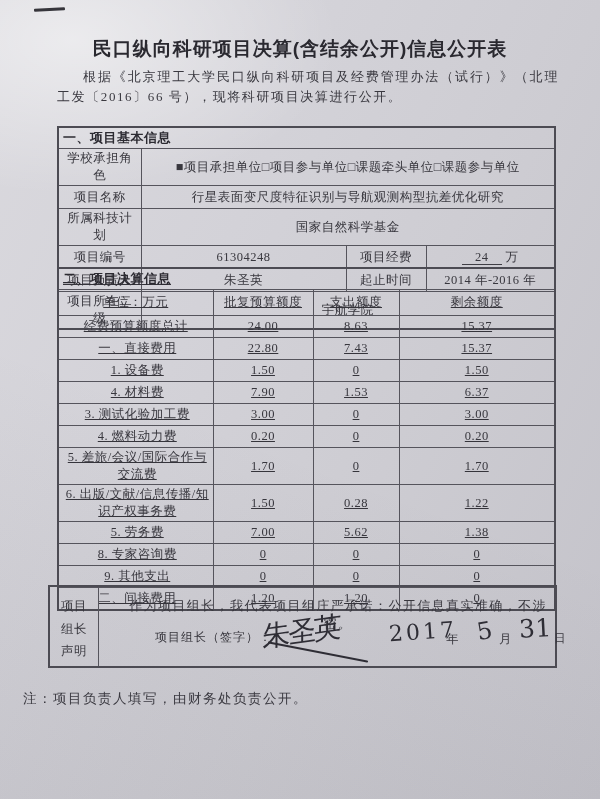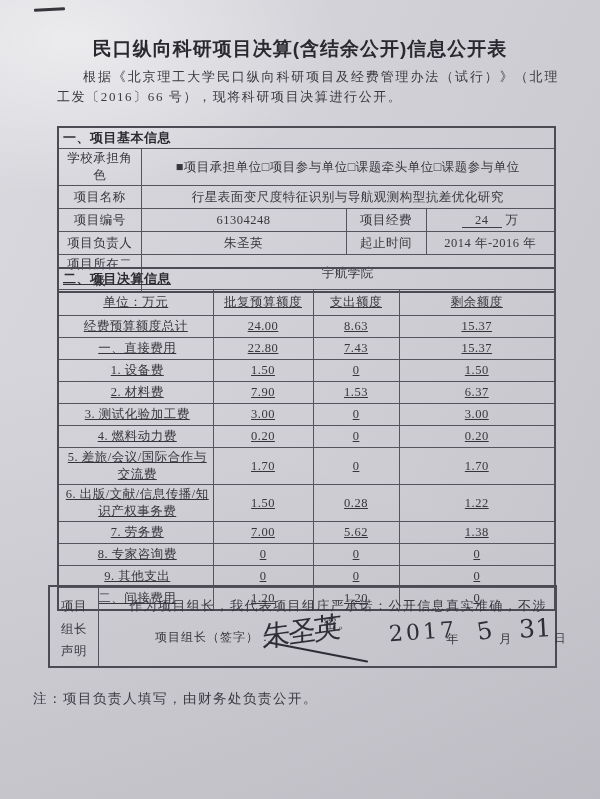--- a/index.html
+++ b/index.html
@@ -88,6 +88,10 @@
     <tr>
       <td>项目名称</td>
       <td colspan="3">行星表面变尺度特征识别与导航观测构型抗差优化研究</td>
+    </tr>
+    <tr>
+      <td>所属科技计划</td>
+      <td colspan="3">国家自然科学基金</td>
     </tr>
     <tr>
       <td>项目编号</td>

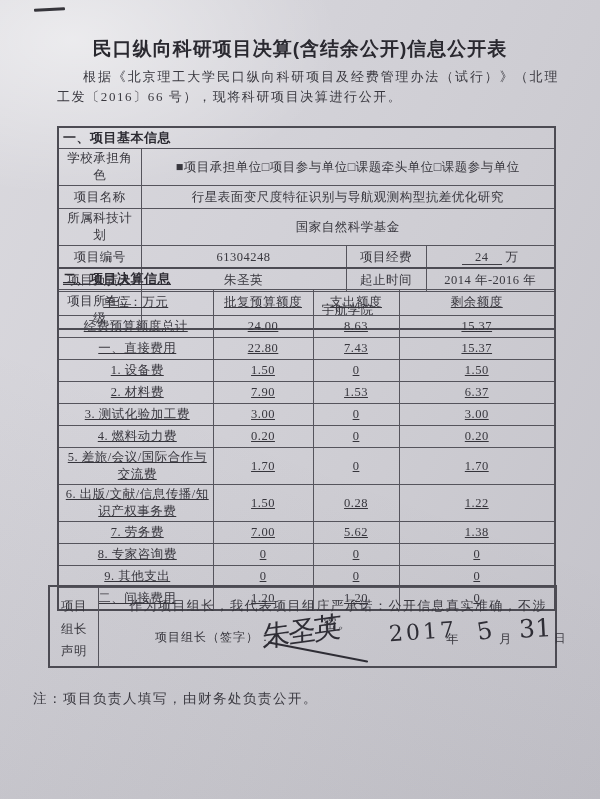--- a/index.html
+++ b/index.html
@@ -150,7 +150,7 @@
       <td>1.50</td>
     </tr>
     <tr>
-      <td class="L">2. 材料费</td>
+      <td class="L">4. 材料费</td>
       <td>7.90</td>
       <td>1.53</td>
       <td>6.37</td>

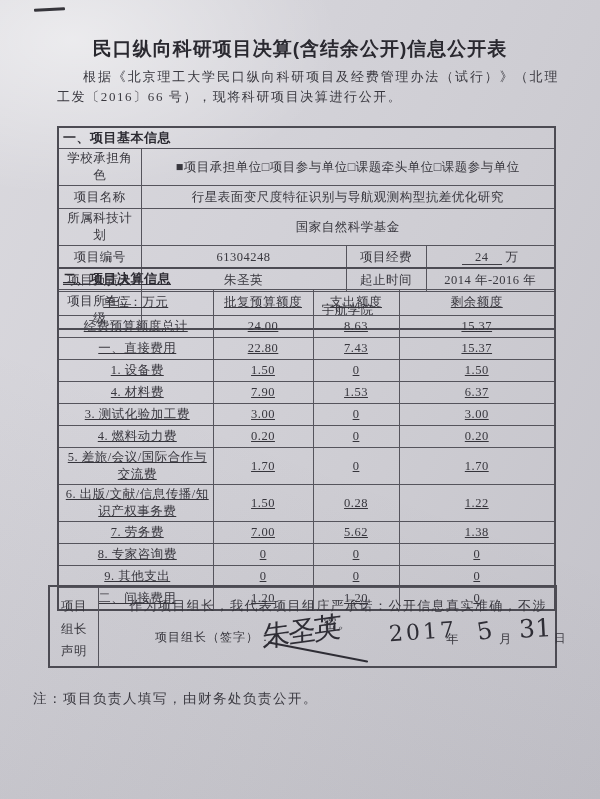--- a/index.html
+++ b/index.html
@@ -180,7 +180,7 @@
       <td>1.22</td>
     </tr>
     <tr>
-      <td class="L">7. 劳务费</td>
+      <td class="L">5. 劳务费</td>
       <td>7.00</td>
       <td>5.62</td>
       <td>1.38</td>

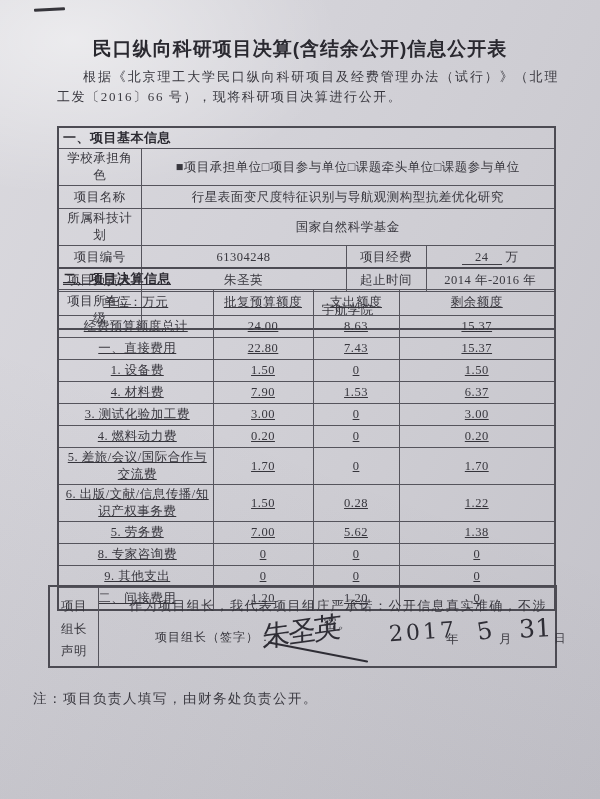--- a/index.html
+++ b/index.html
@@ -57,7 +57,7 @@
   .d-unit{position:absolute;top:44px;font-size:12.5px;}
   .du-y{left:347px;} .du-m{left:400px;} .du-d{left:455px;font-size:11.5px;}
 
-  .note{position:absolute;left:33px;top:690px;margin:0;font-size:13.5px;
+  .note{position:absolute;left:23px;top:690px;margin:0;font-size:13.5px;
     letter-spacing:1.5px;color:#3a3940;}
 </style>
 </head>

